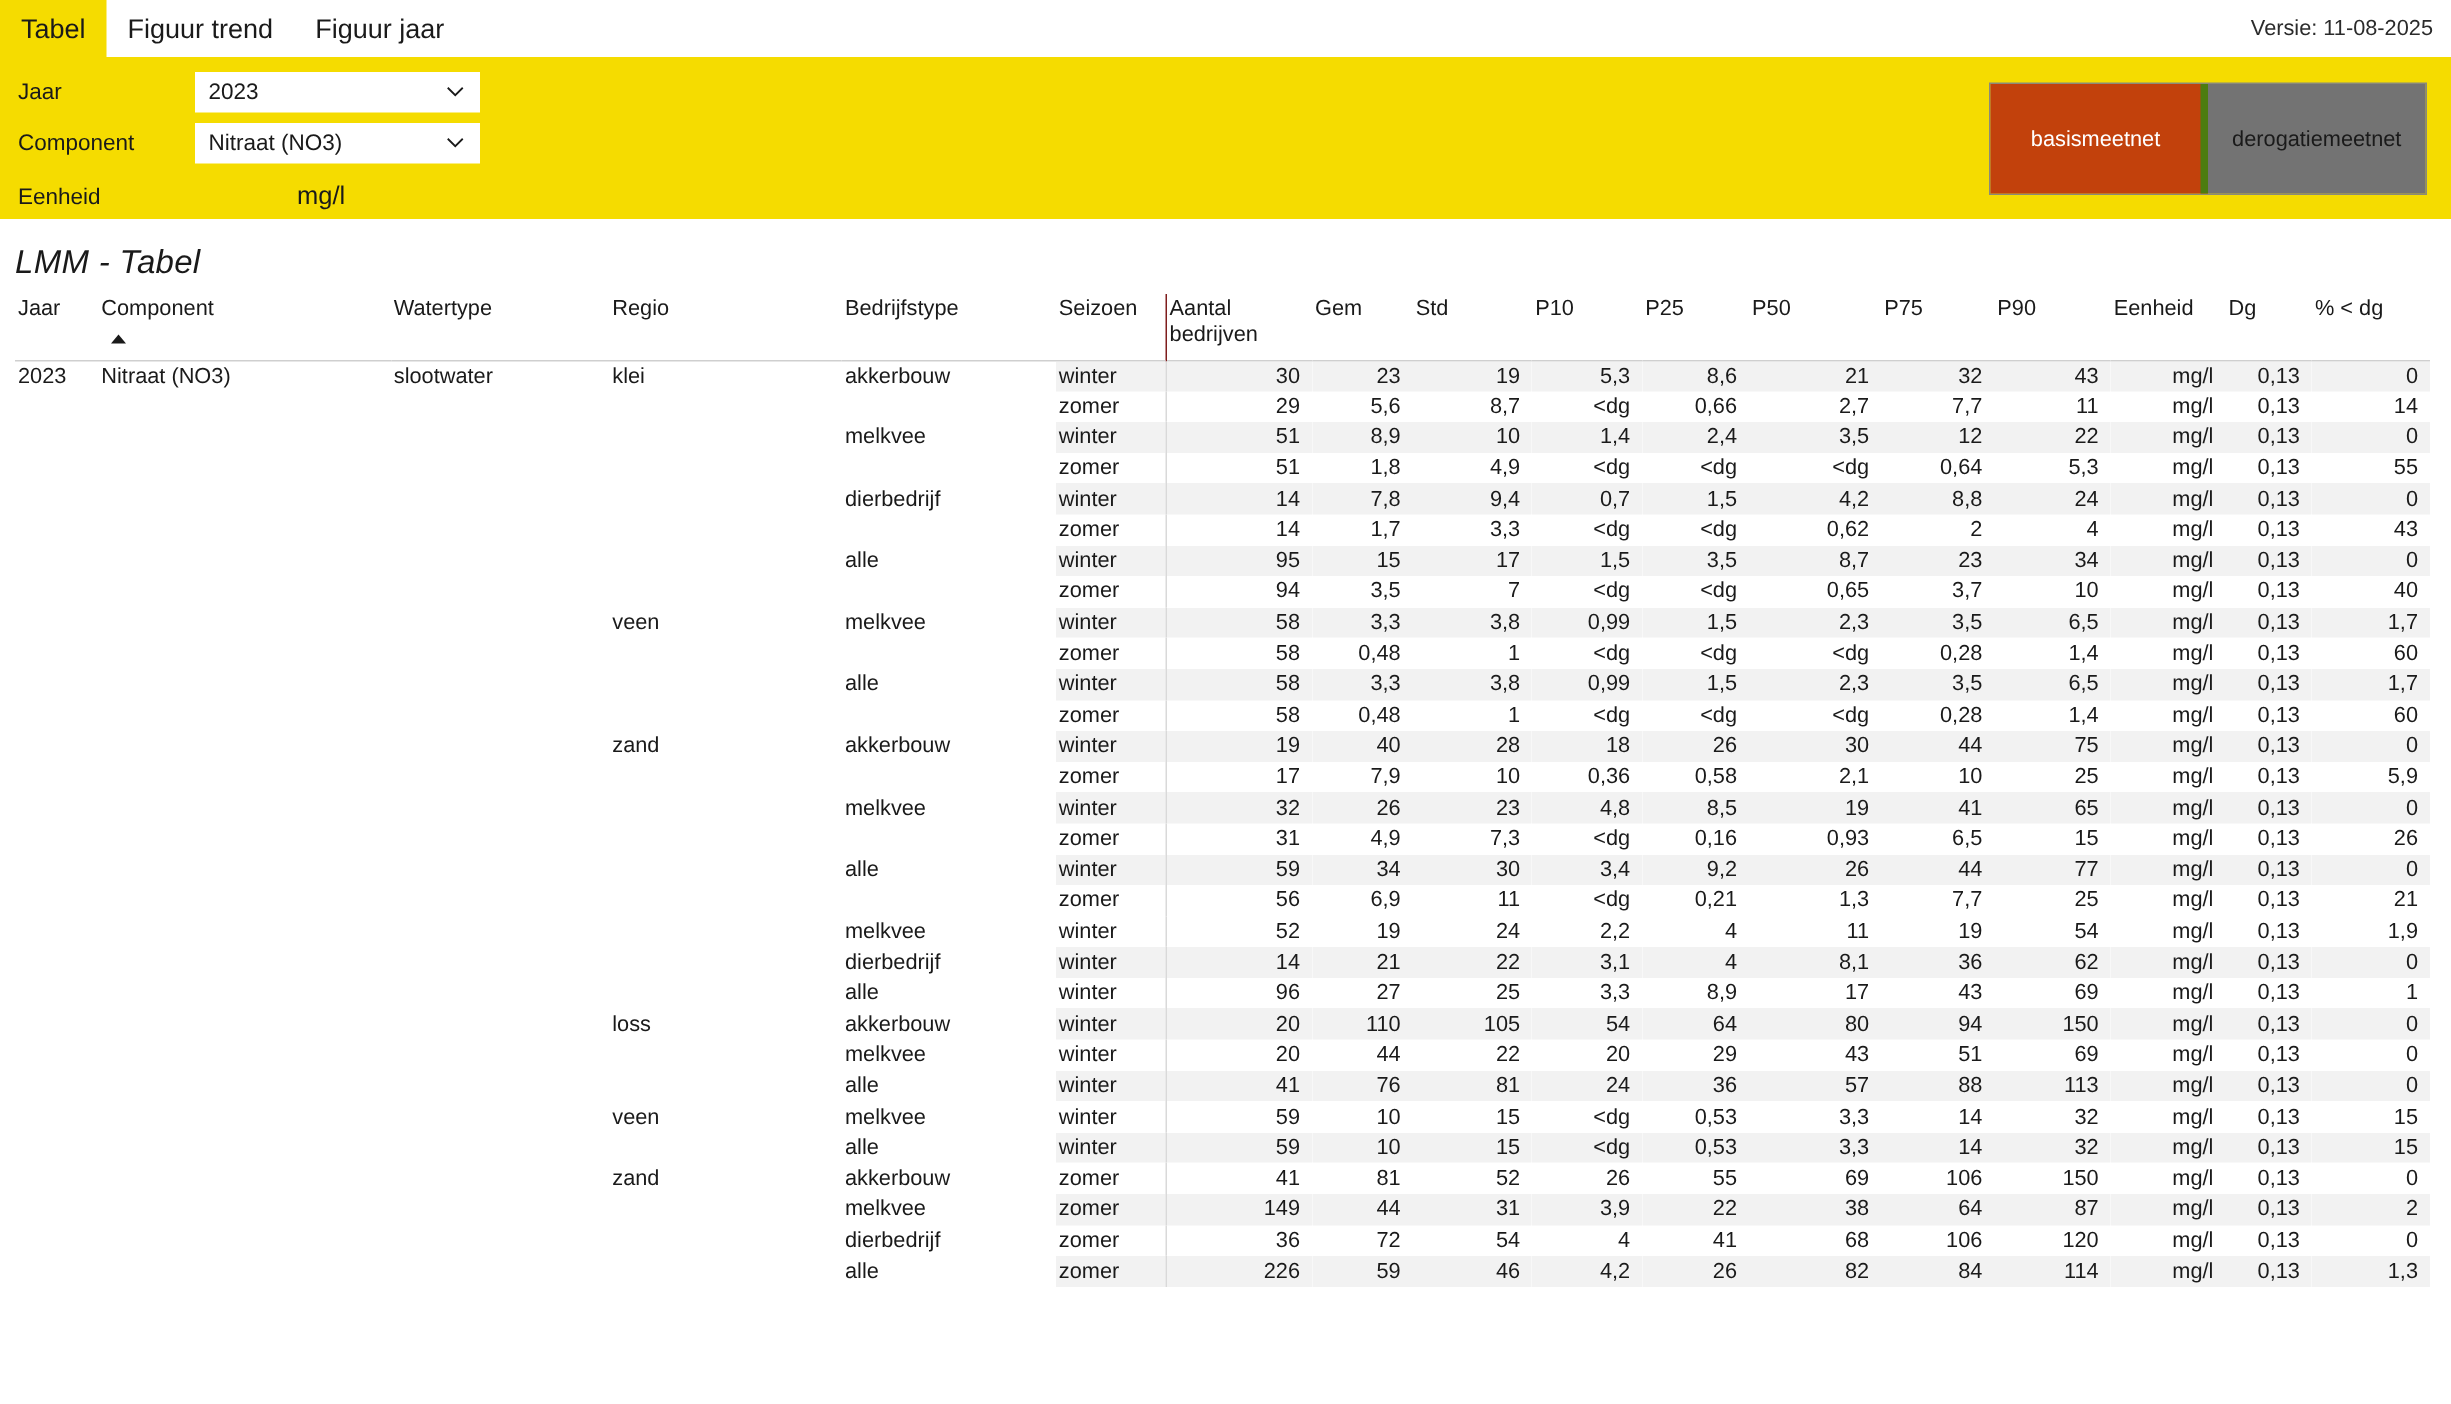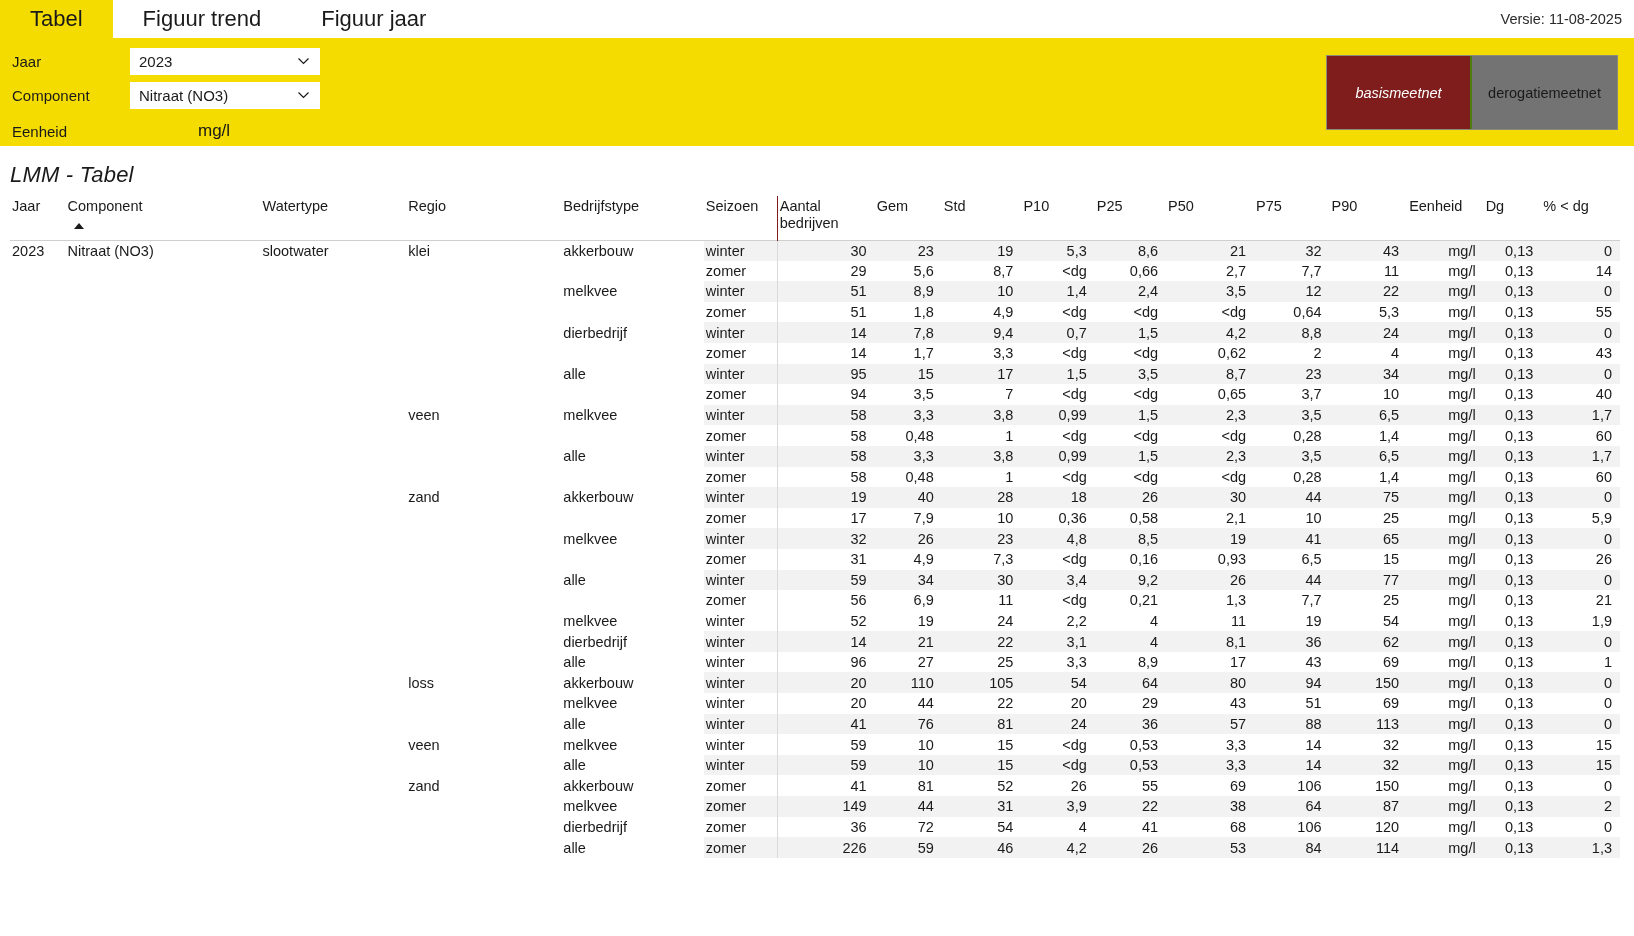--- a/index.html
+++ b/index.html
@@ -30,8 +30,8 @@
   .tab {
     display: flex;
     align-items: center;
-    padding: 0 30px;
-    font-size: 22px;
+    padding: 0 14px;
+    font-size: 18px;
     color: #1a1a1a;
     cursor: pointer;
     white-space: nowrap;

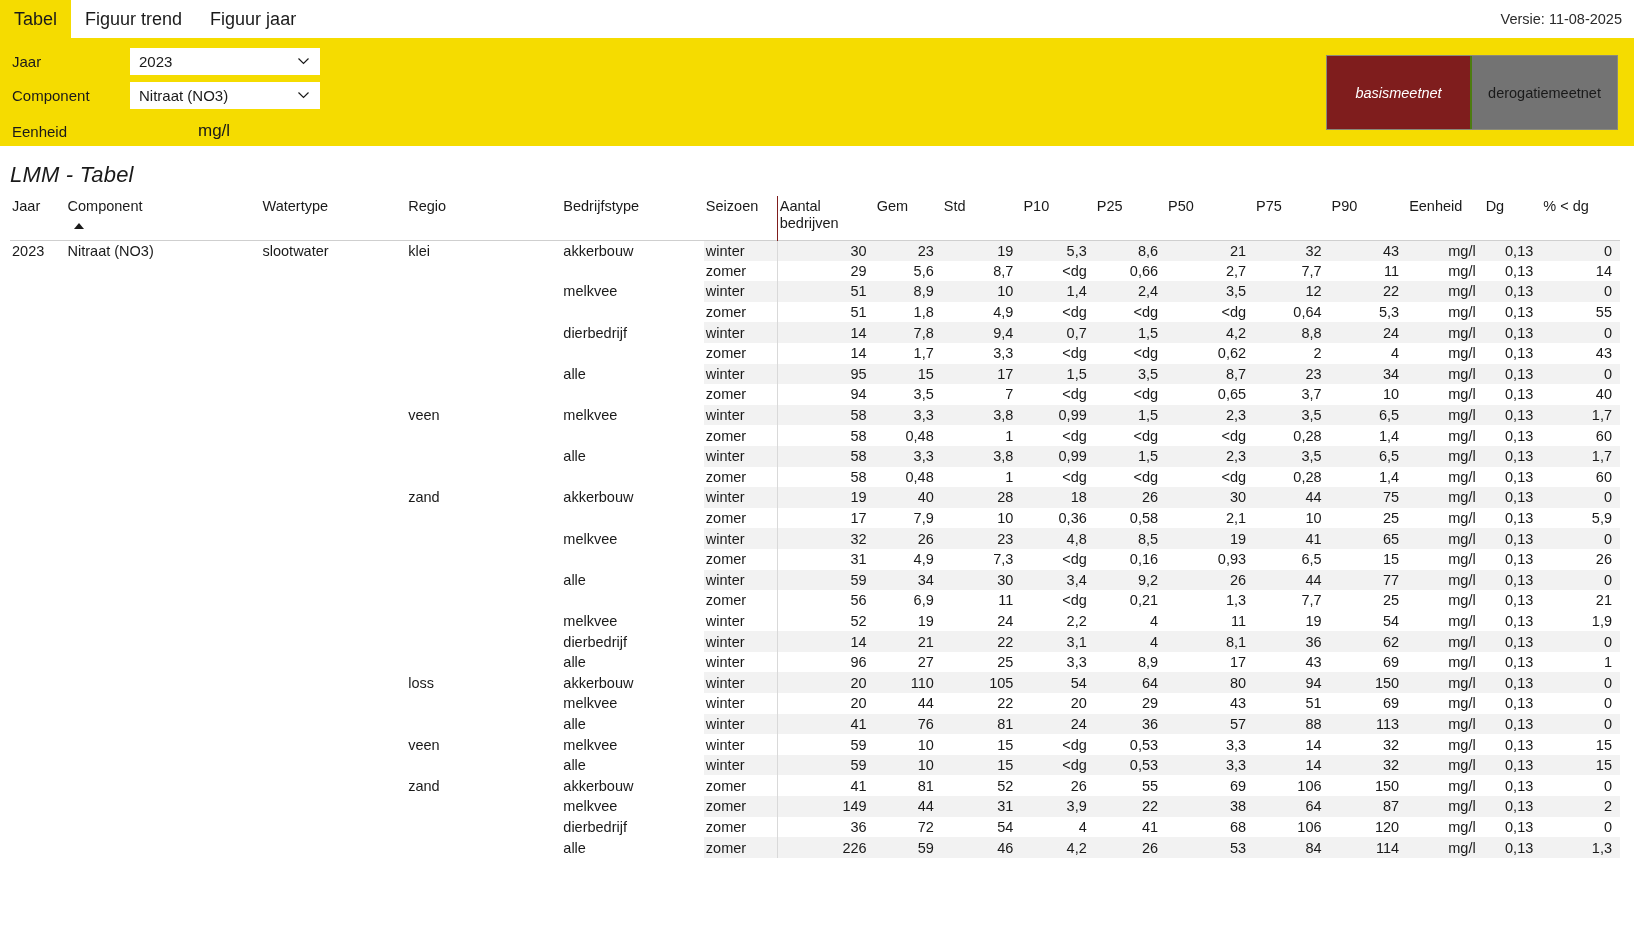--- a/index.html
+++ b/index.html
@@ -132,10 +132,9 @@
     white-space: nowrap;
   }
   .netbtn.on {
-    background: #7f1d1d;
+    background: #c2410c;
     color: #ffffff;
-    border-right: 2px solid #4d7c0f;
-    font-style: italic;
+    border-right: 5px solid #4d7c0f;
   }
   .netbtn.off {
     background: #737373;

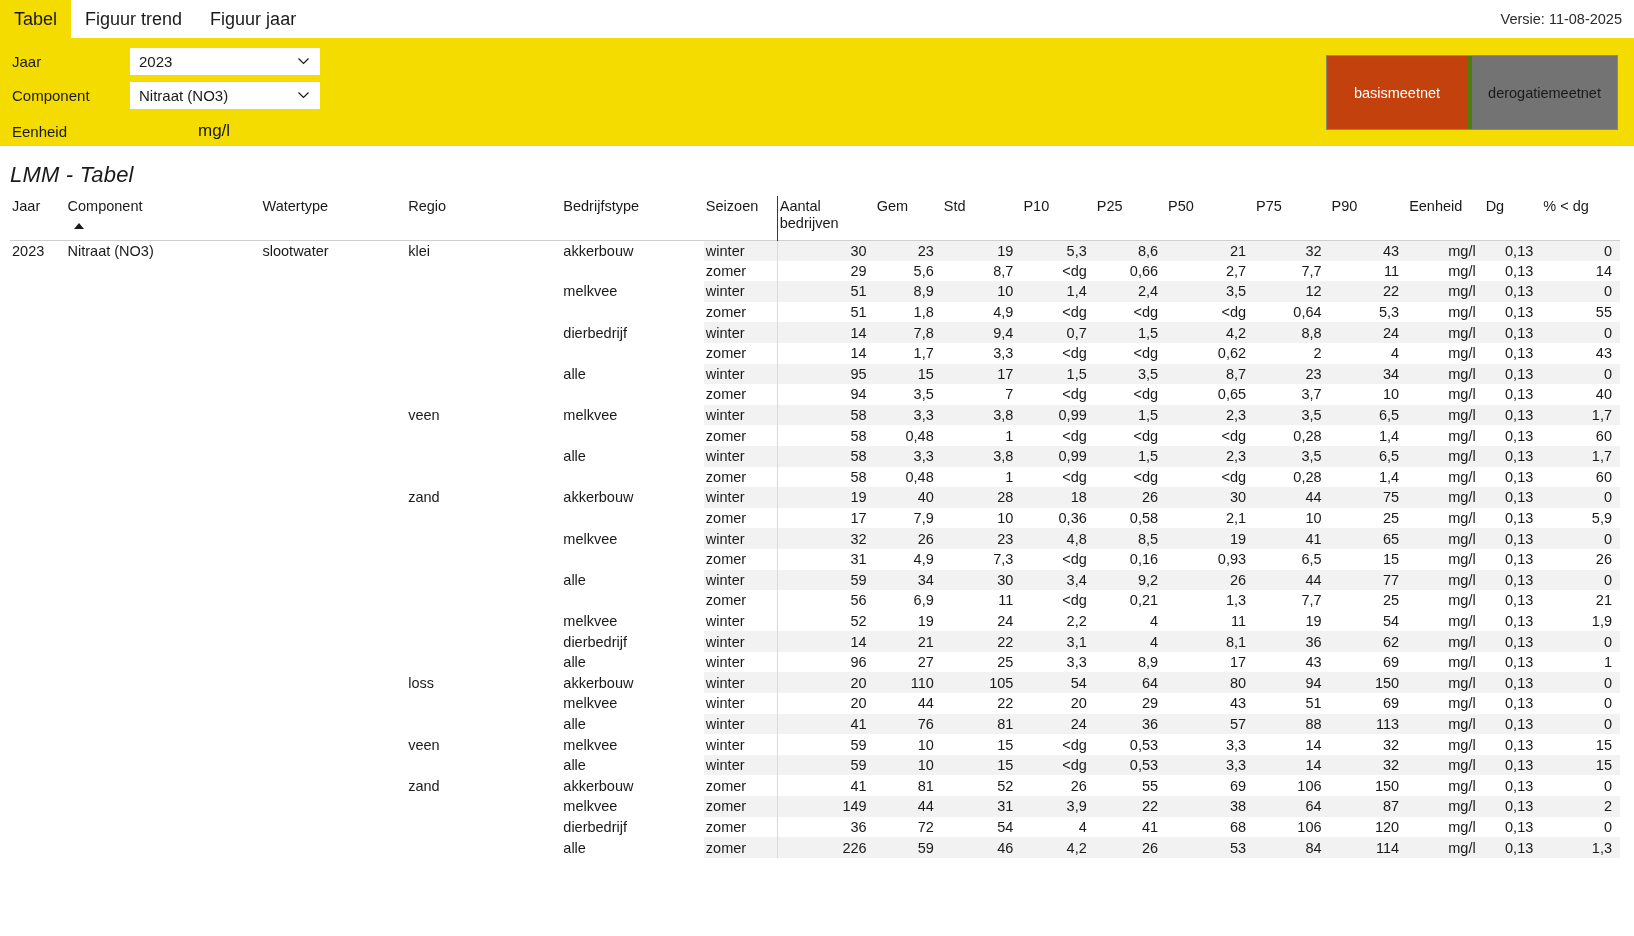--- a/index.html
+++ b/index.html
@@ -913,7 +913,7 @@
           <td class="num shade">46</td>
           <td class="num shade">4,2</td>
           <td class="num shade">26</td>
-          <td class="num shade">53</td>
+          <td class="num shade">82</td>
           <td class="num shade">84</td>
           <td class="num shade">114</td>
           <td class="num shade">mg/l</td>

